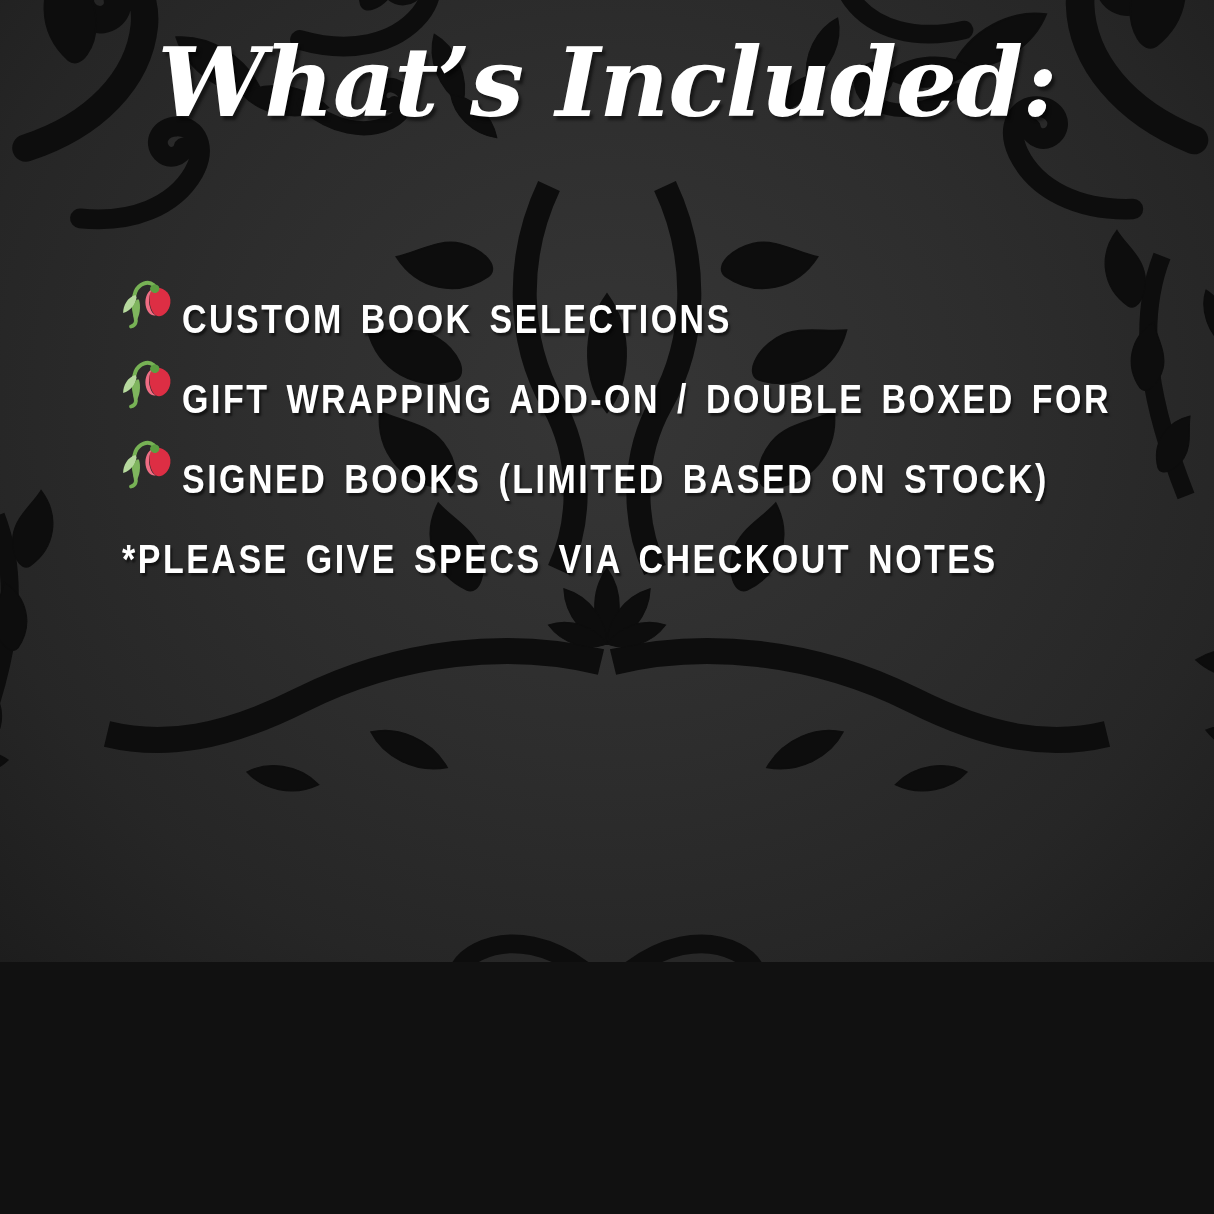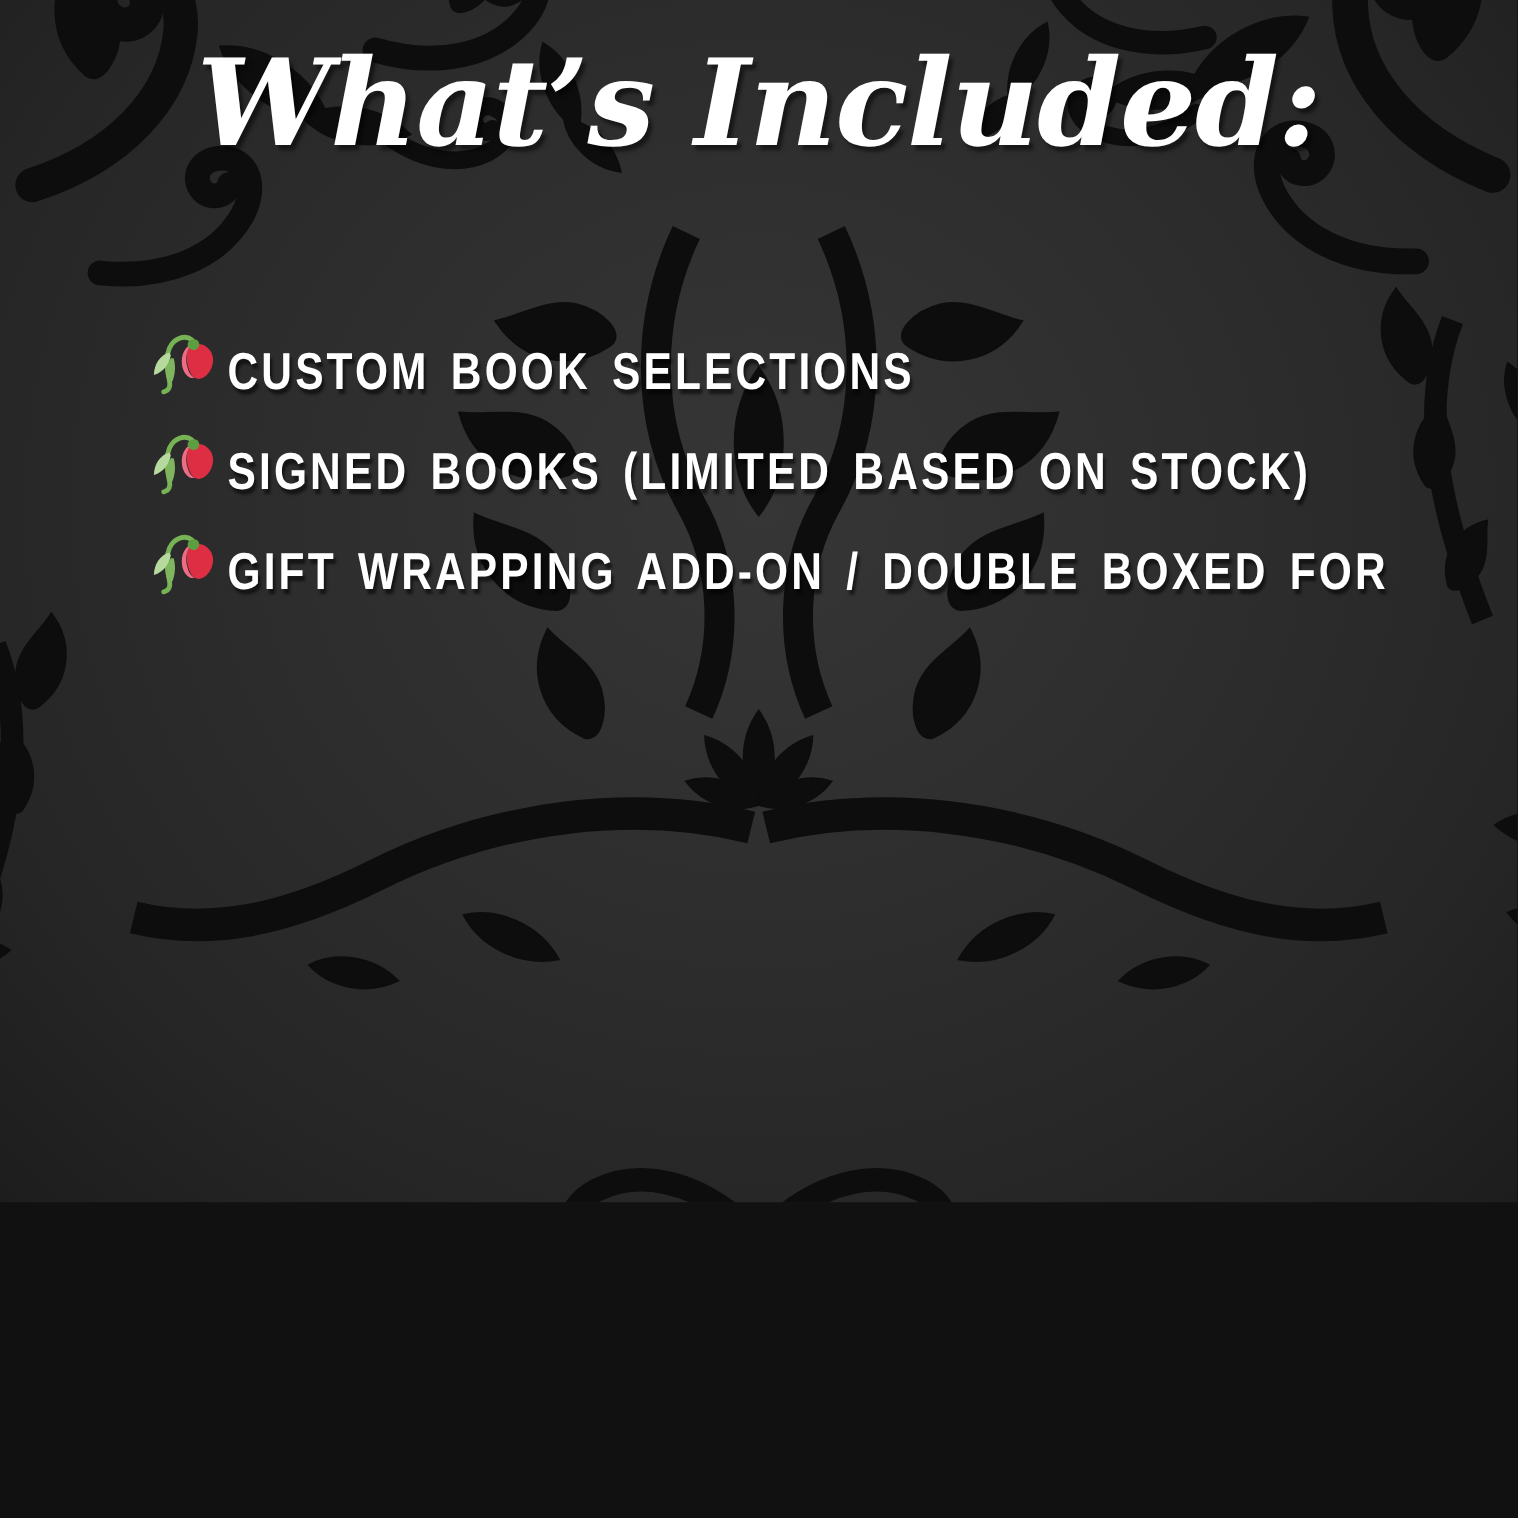--- a/index.html
+++ b/index.html
@@ -21,7 +21,7 @@
     text-shadow:3px 4px 3px rgba(0,0,0,.5);
   }
   .list{position:absolute;left:122px;top:258px;right:40px;}
-  .row{display:flex;align-items:center;height:80px;}
+  .row{display:flex;align-items:flex-end;height:80px;}
   .rose{width:54px;height:54px;flex:none;margin-right:6px;transform:translateY(-7px);}
   .t{
     font-weight:700;font-size:34px;

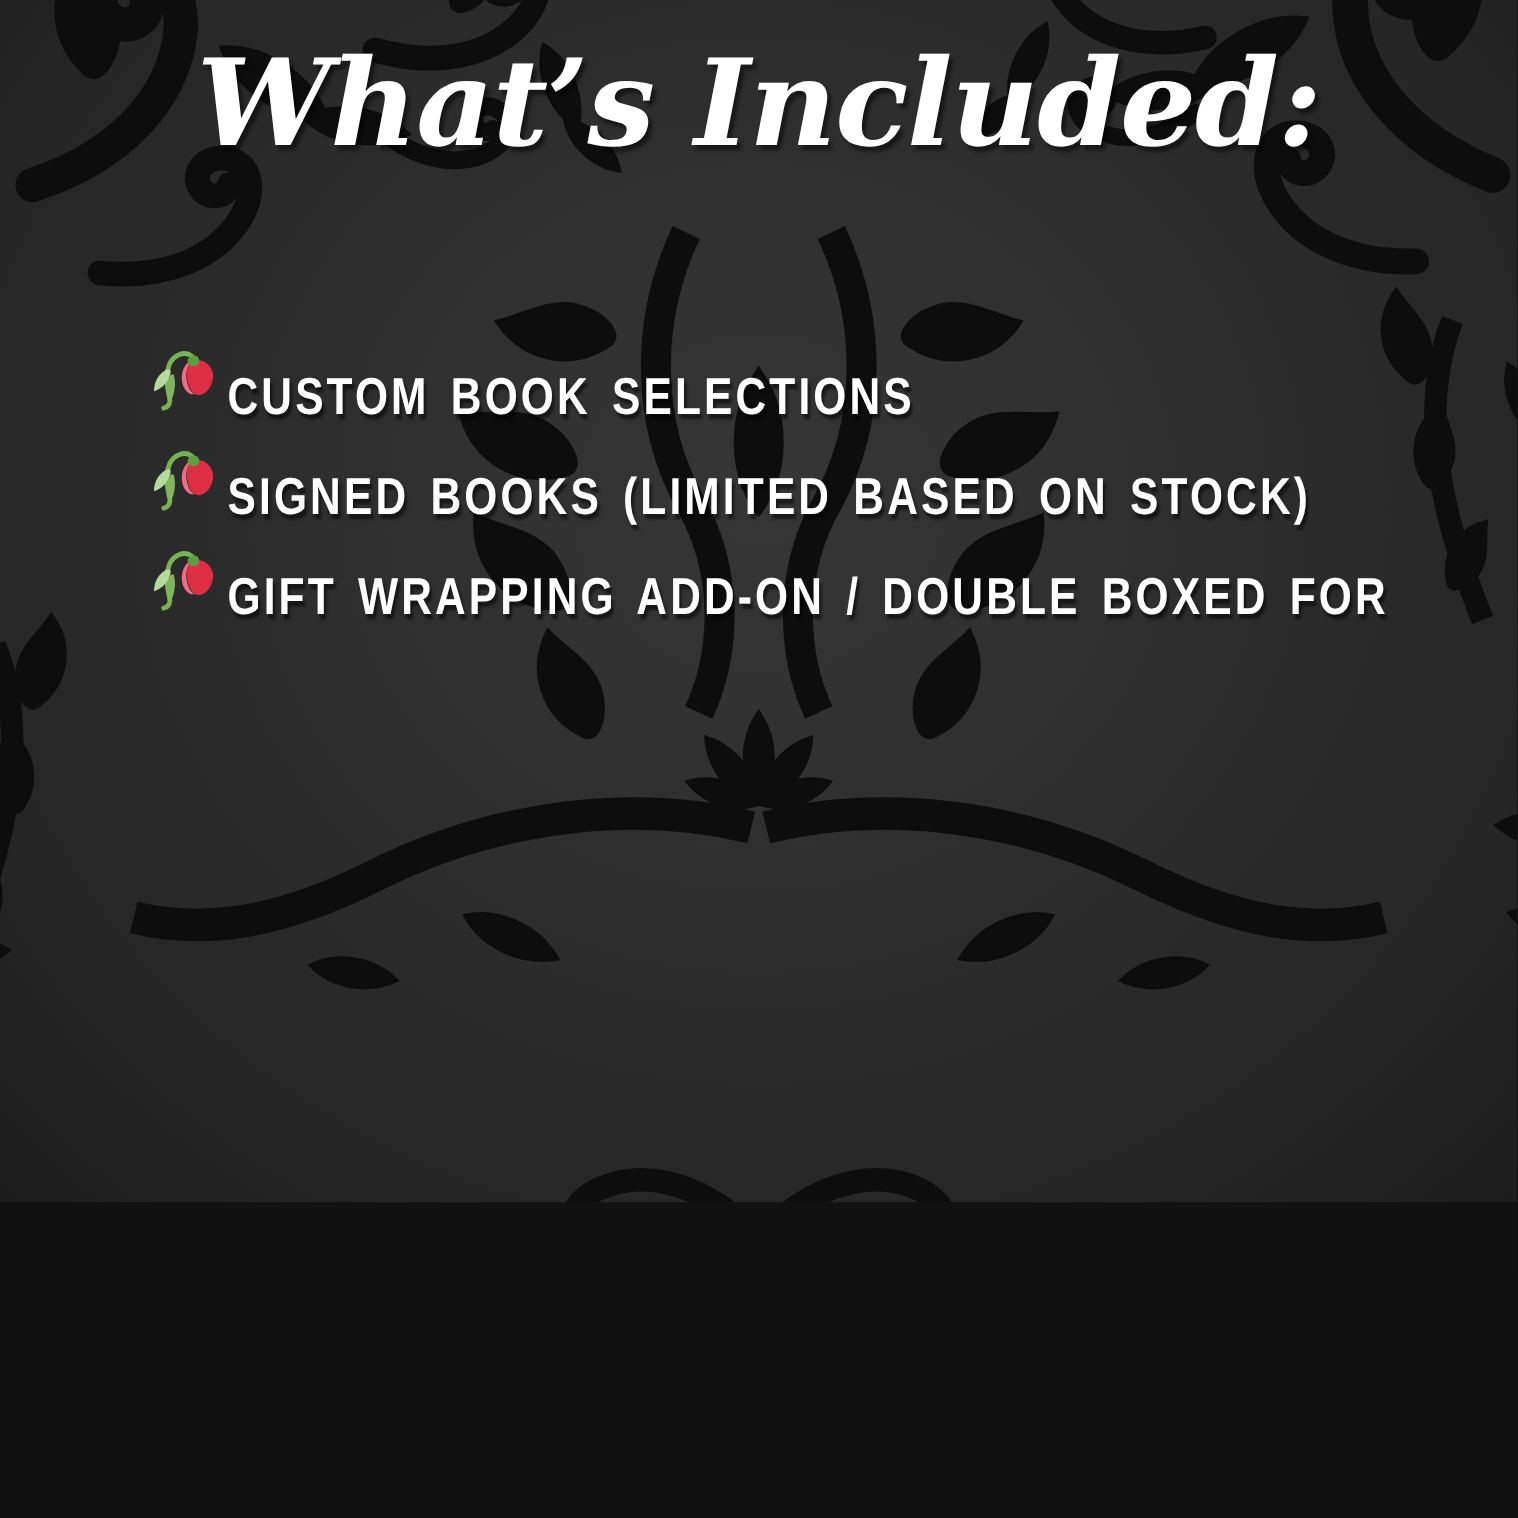--- a/index.html
+++ b/index.html
@@ -145,13 +145,13 @@
       <svg class="rose" viewBox="0 0 48 48">
           <use href="#roseSym"></use>
         </svg>
-      <span class="t">SIGNED BOOKS (LIMITED BASED ON STOCK)</span>
+      <span class="t">GIFT WRAPPING ADD-ON / DOUBLE BOXED FOR</span>
     </div>
     <div class="row">
       <svg class="rose" viewBox="0 0 48 48">
           <use href="#roseSym"></use>
         </svg>
-      <span class="t">GIFT WRAPPING ADD-ON / DOUBLE BOXED FOR</span>
+      <span class="t">SIGNED BOOKS (LIMITED BASED ON STOCK)</span>
     </div>
   </div>
 

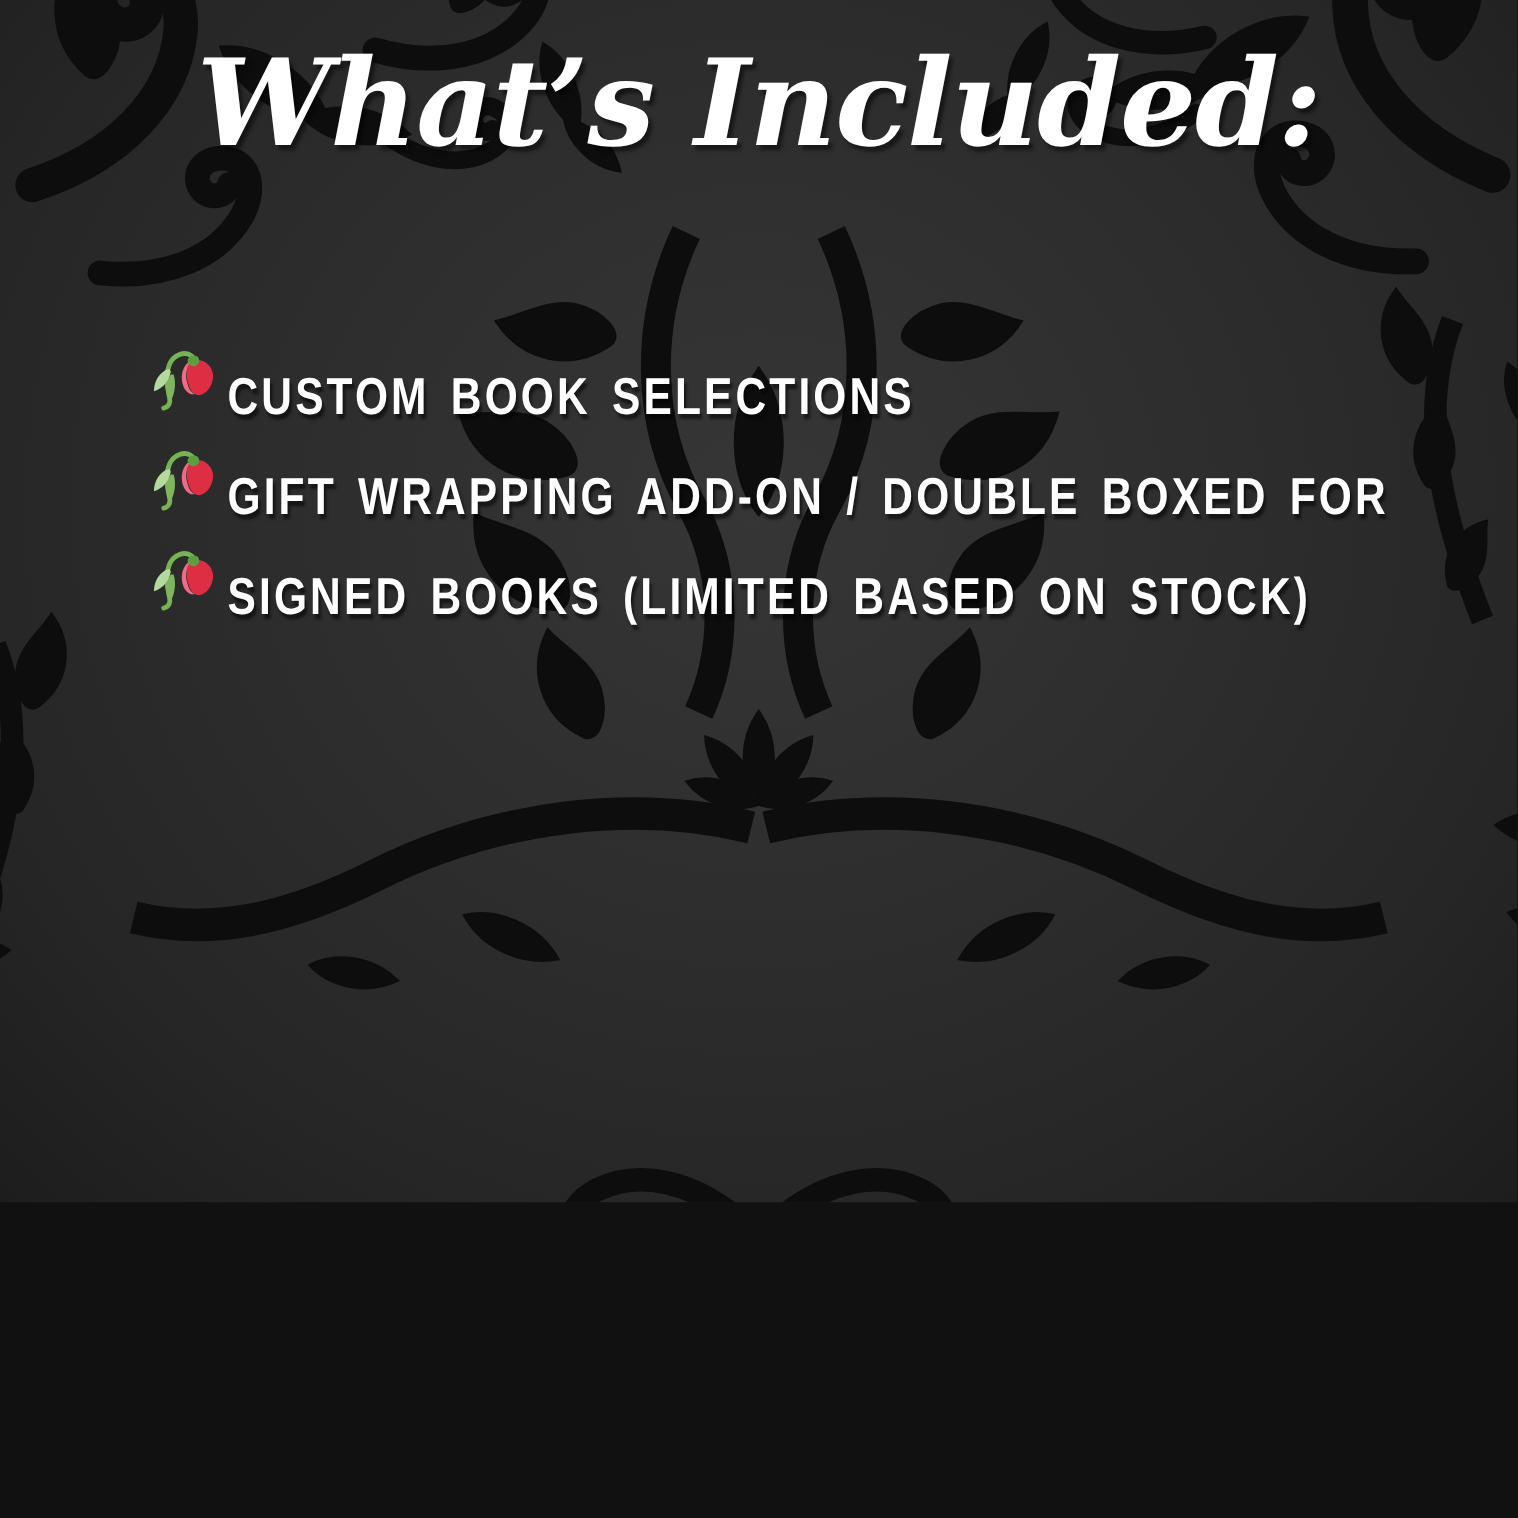--- a/index.html
+++ b/index.html
@@ -153,6 +153,9 @@
         </svg>
       <span class="t">SIGNED BOOKS (LIMITED BASED ON STOCK)</span>
     </div>
+    <div class="row">
+      <span class="t">*PLEASE GIVE SPECS VIA CHECKOUT NOTES</span>
+    </div>
   </div>
 
 </div>

